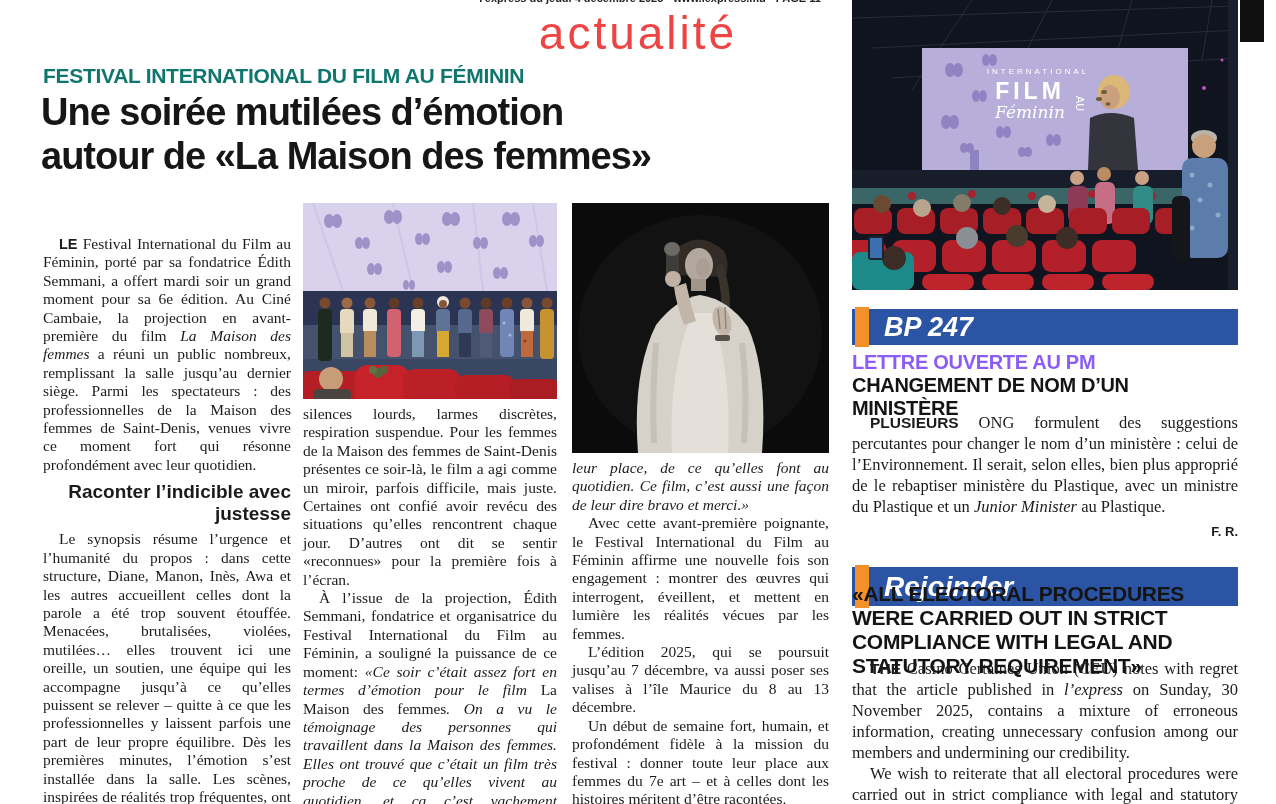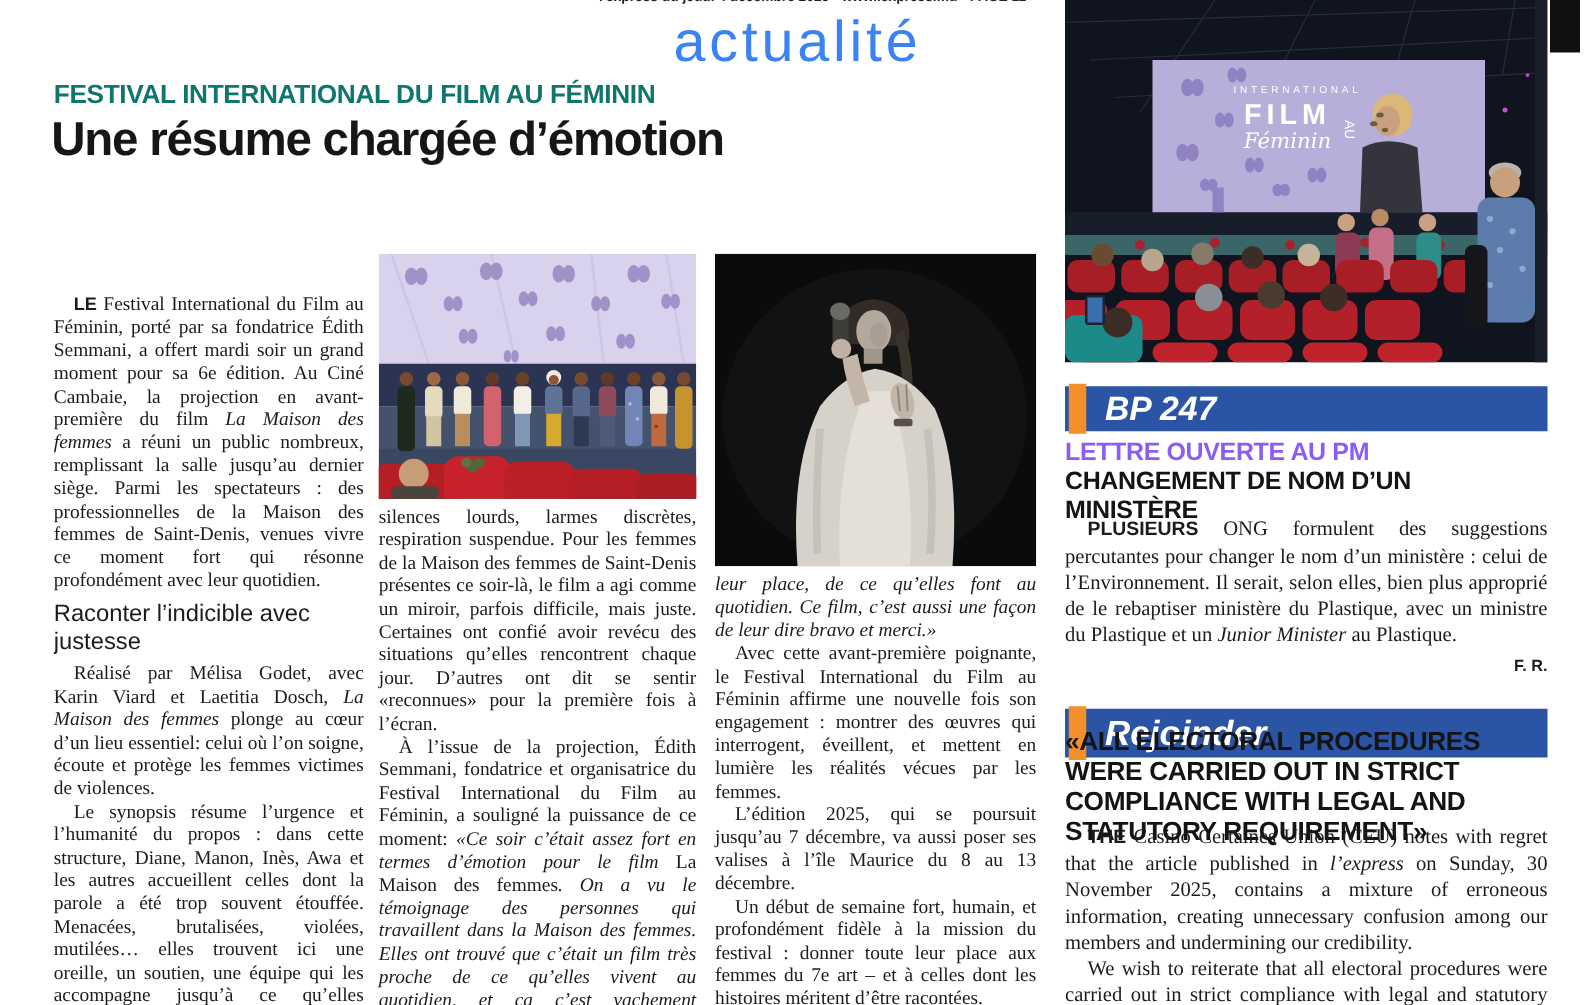--- a/index.html
+++ b/index.html
@@ -10,7 +10,7 @@
   .masthead-clip span{display:block;margin-top:-8px;font-family:"Liberation Sans",sans-serif;
         font-size:11px;font-weight:bold;color:#222;white-space:nowrap;text-align:center;}
   .section-title{position:absolute;left:0;top:6px;width:1276px;text-align:center;
-        font-family:"Liberation Sans",sans-serif;font-weight:300;font-size:46px;color:#3b82f6;
+        font-family:"Liberation Sans",sans-serif;font-weight:300;font-size:46px;color:#ef4444;
         letter-spacing:3px;}
   .corner-mark{position:absolute;left:1240px;top:0;width:24px;height:42px;background:#101010;}
 

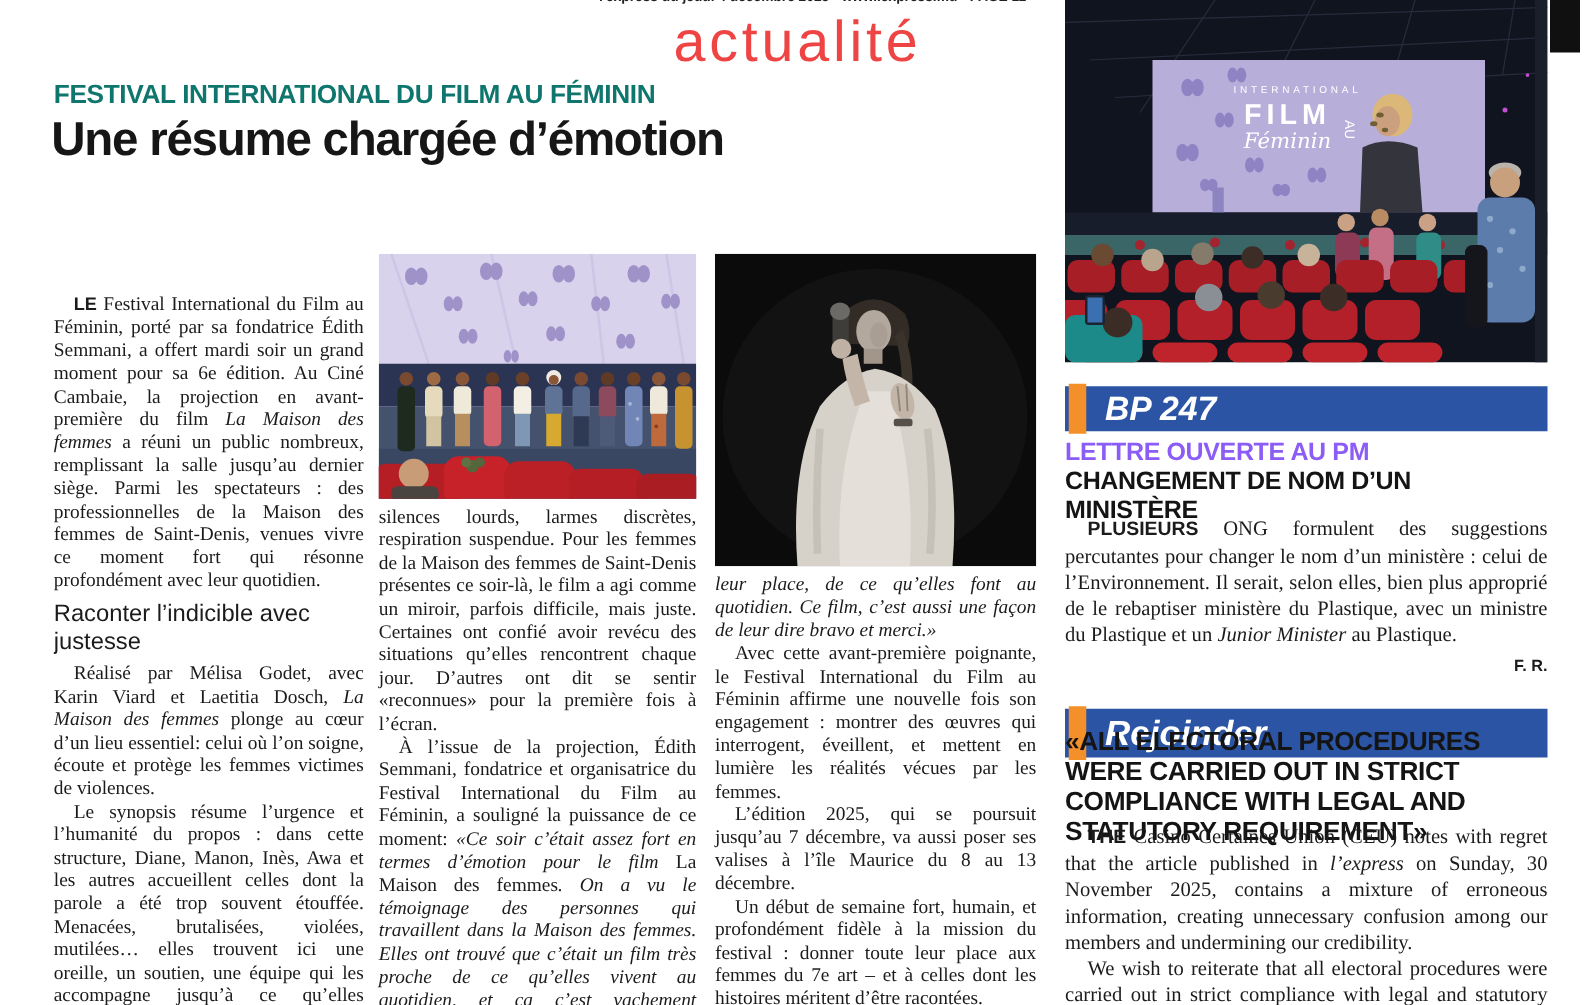--- a/index.html
+++ b/index.html
@@ -64,7 +64,7 @@
 
   <div class="kicker" style="color: #0f766e;">FESTIVAL INTERNATIONAL DU FILM AU FÉMININ</div>
   <div class="headline">
-    <div>Une résume chargée d’émotion</div>
+    <div>Une soirée mutilées d’émotion</div>
   </div>
 
   <div class="col col1">

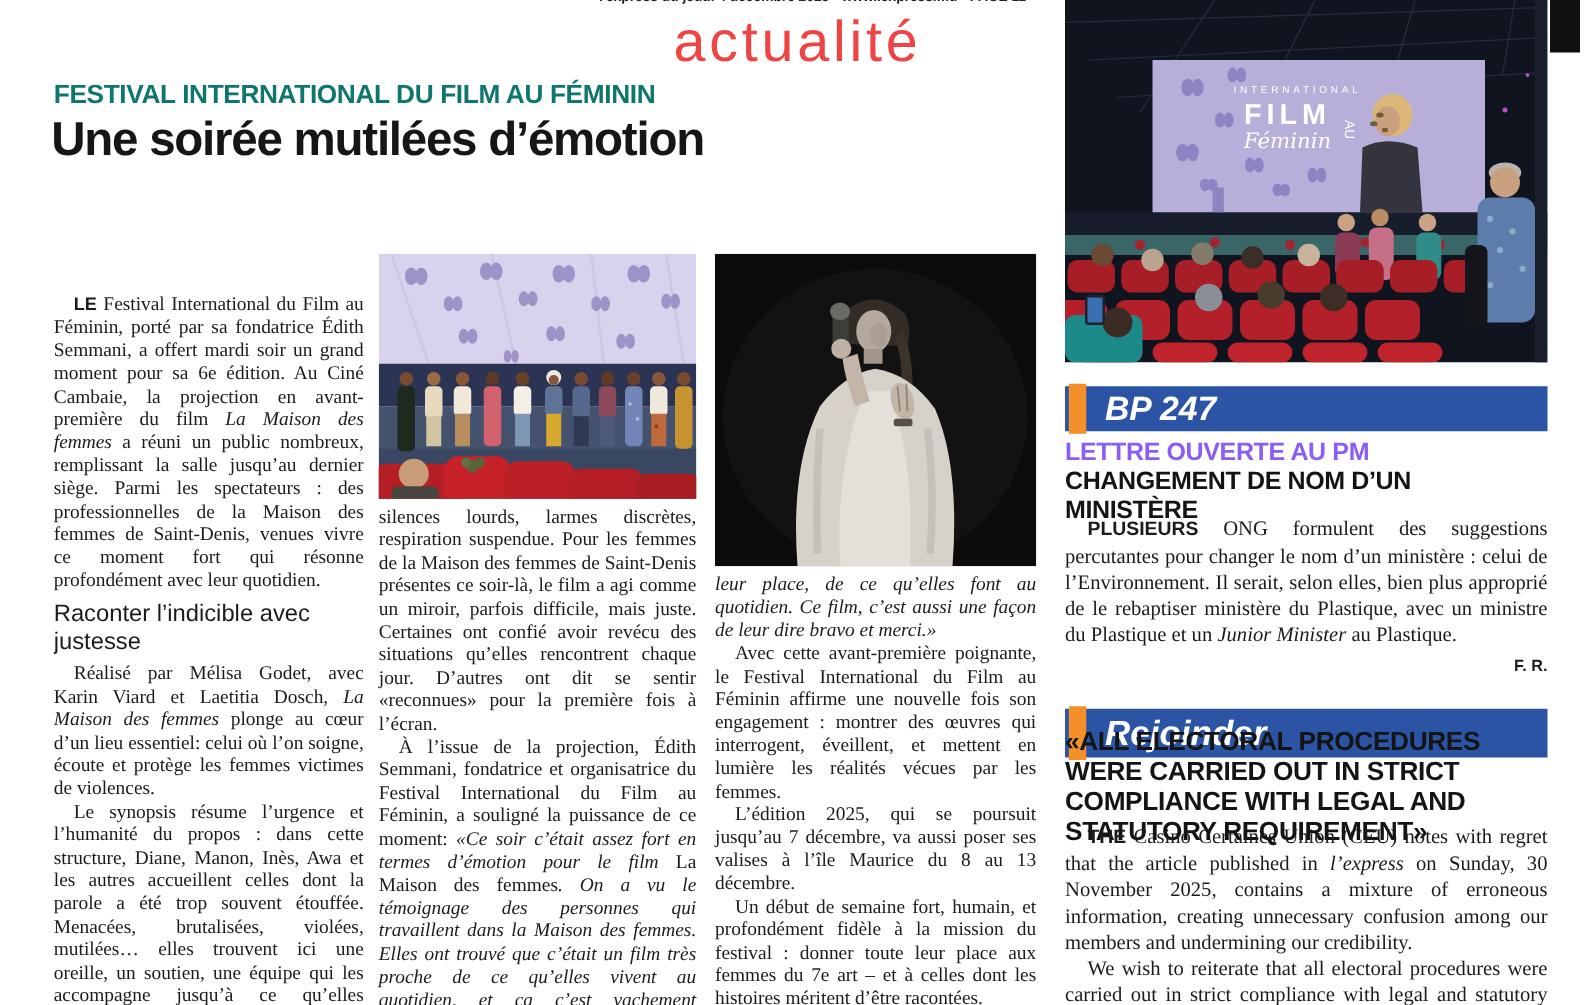--- a/index.html
+++ b/index.html
@@ -65,6 +65,7 @@
   <div class="kicker" style="color: #0f766e;">FESTIVAL INTERNATIONAL DU FILM AU FÉMININ</div>
   <div class="headline">
     <div>Une soirée mutilées d’émotion</div>
+    <div>autour de «La Maison des femmes»</div>
   </div>
 
   <div class="col col1">

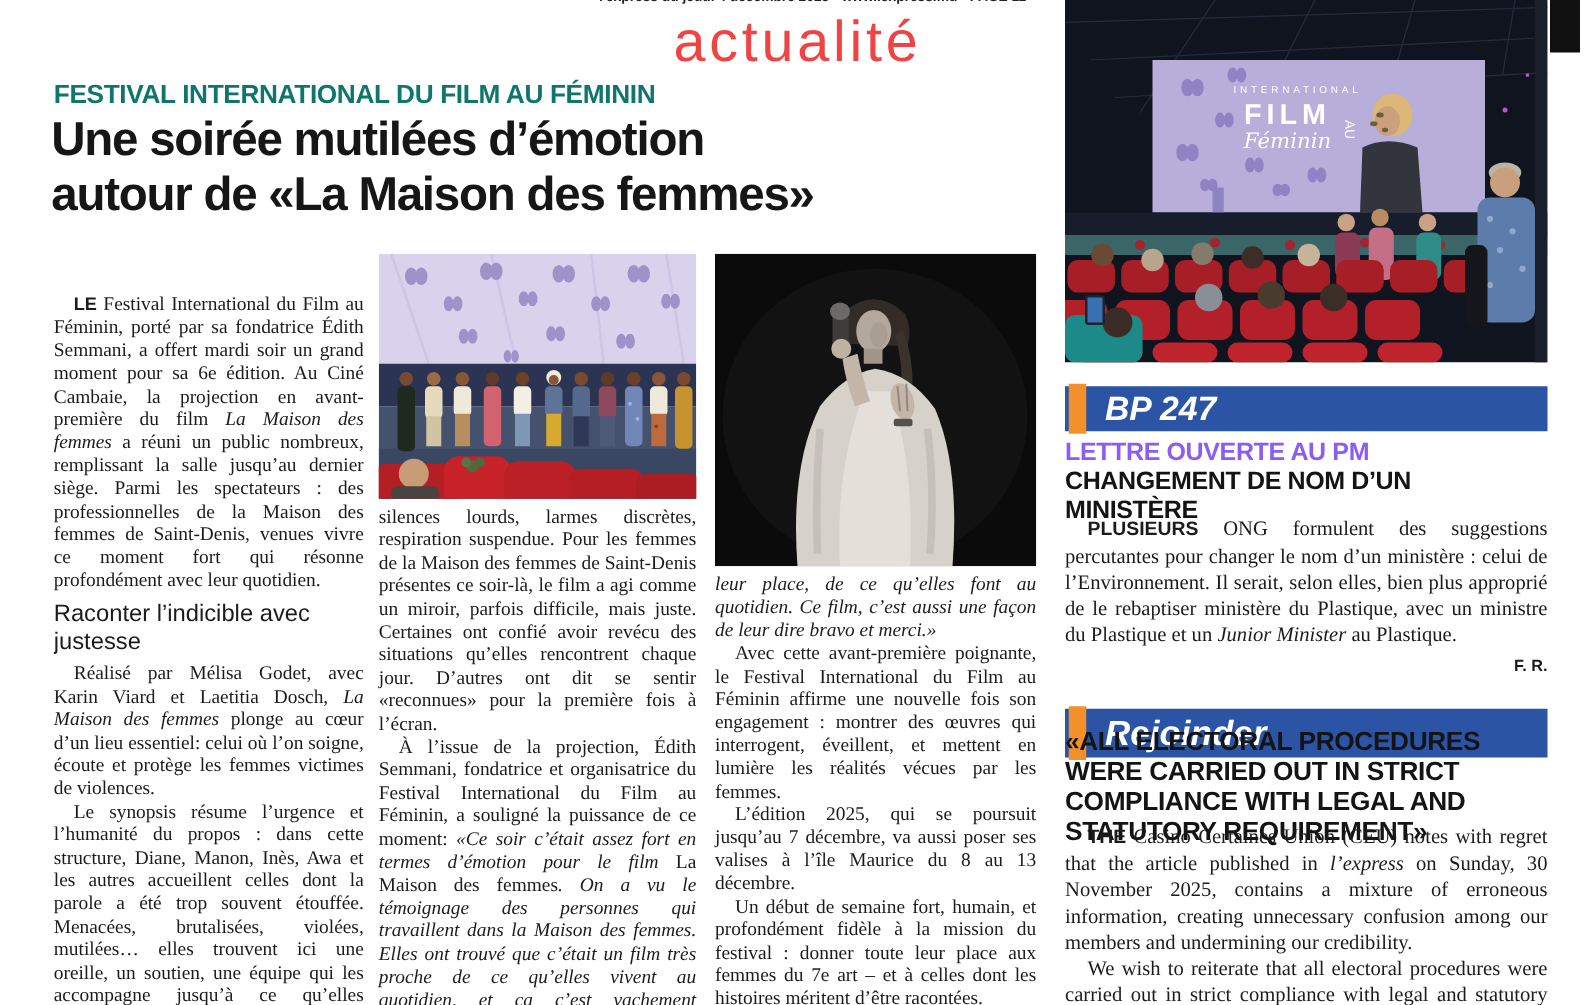--- a/index.html
+++ b/index.html
@@ -28,8 +28,8 @@
   .col p.noindent{text-indent:0;}
   .lead{font-family:"Liberation Sans",sans-serif;font-weight:bold;font-size:14.5px;}
   .ital{font-style:italic;}
-  .subhead{font-family:"Liberation Sans",sans-serif;font-weight:normal;font-size:19px;
-        line-height:22px;text-align:left;margin:7px 0 5px 0;}
+  .subhead{font-family:"Liberation Sans",sans-serif;font-weight:bold;font-size:19px;
+        line-height:22px;text-align:right;margin:7px 0 5px 0;}
   .photo-wrap{display:block;margin-bottom:6px;}
   .r-abs{position:absolute;left:852px;width:386px;}
   .banner{height:36px;background:var(--banner-blue,#2b55a4);color:#fff;position:relative;

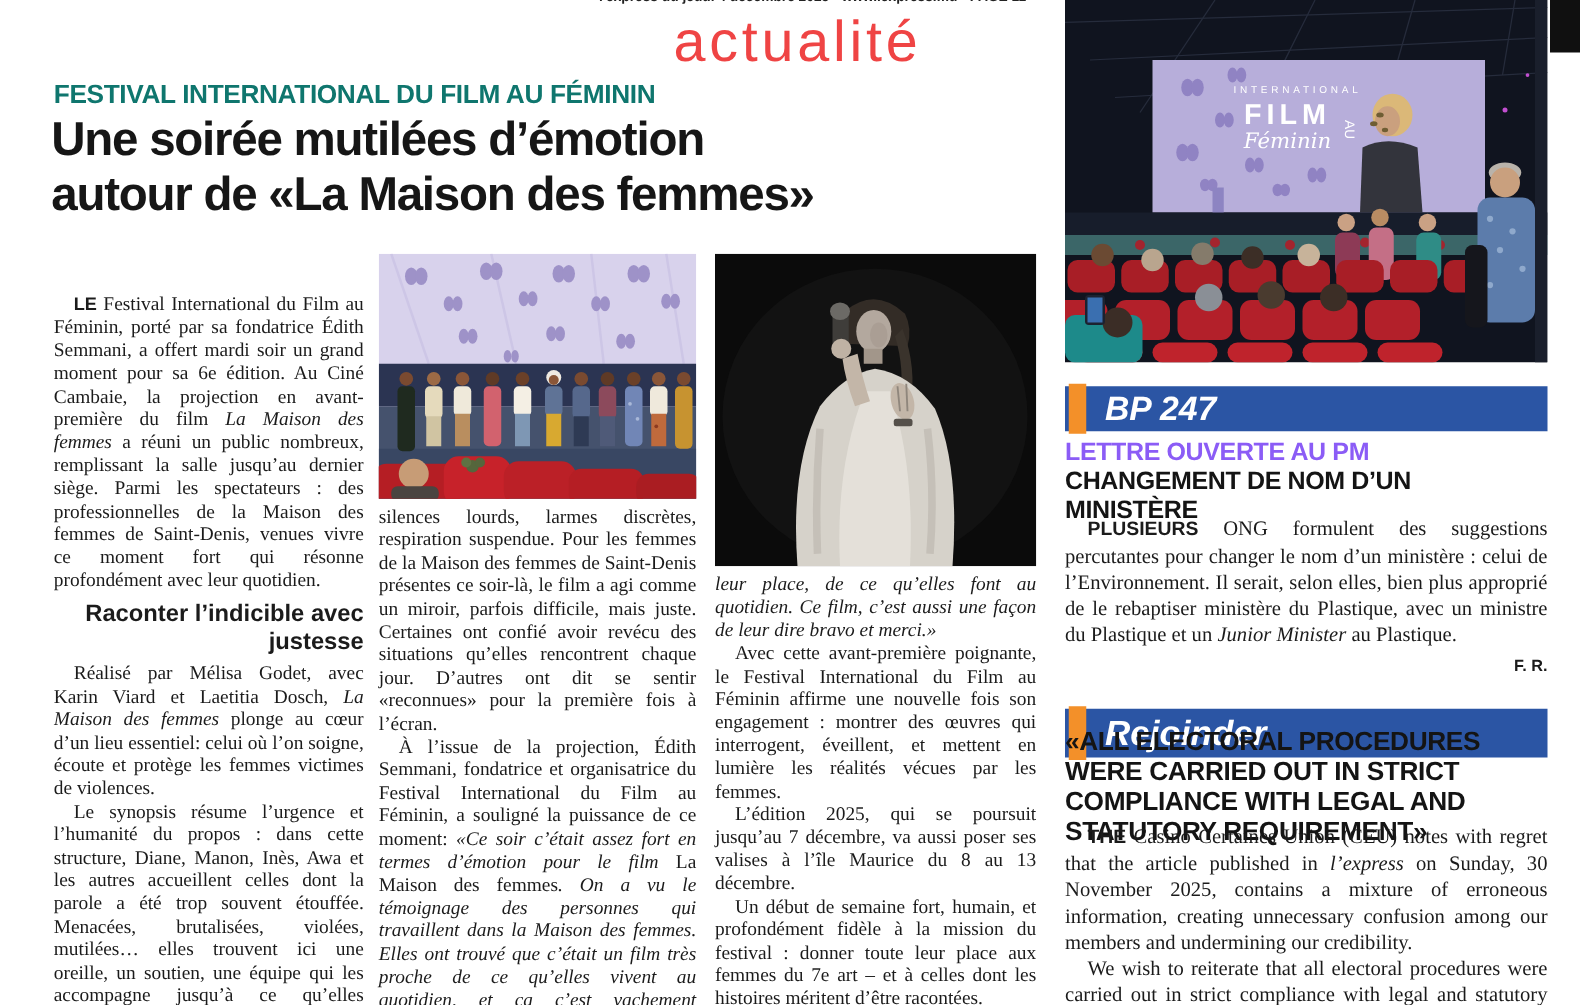--- a/index.html
+++ b/index.html
@@ -71,7 +71,6 @@
   <div class="col col1">
     <p><span class="lead">LE</span><span> Festival International du Film au Féminin, porté par sa fondatrice Édith Semmani, a offert mardi soir un grand moment pour sa 6e édition. Au Ciné Cambaie, la projection en avant-première du film </span><span class="ital">La Maison des femmes</span><span> a réuni un public nombreux, remplissant la salle jusqu’au dernier siège. Parmi les spectateurs : des professionnelles de la Maison des femmes de Saint-Denis, venues vivre ce moment fort qui résonne profondément avec leur quotidien.</span></p>
     <div class="subhead">Raconter l’indicible avec justesse</div>
-    <p><span>Réalisé par Mélisa Godet, avec Karin Viard et Laetitia Dosch, </span><span class="ital">La Maison des femmes</span><span> plonge au cœur d’un lieu essentiel: celui où l’on soigne, écoute et protège les femmes victimes de violences.</span></p>
     <p>Le synopsis résume l’urgence et l’humanité du propos : dans cette structure, Diane, Manon, Inès, Awa et les autres accueillent celles dont la parole a été trop souvent étouffée. Menacées, brutalisées, violées, mutilées… elles trouvent ici une oreille, un soutien, une équipe qui les accompagne jusqu’à ce qu’elles puissent se relever – quitte à ce que les professionnelles y laissent parfois une part de leur propre équilibre. Dès les premières minutes, l’émotion s’est installée dans la salle. Les scènes, inspirées de réalités trop fréquentes, ont fait réagir le public:</p>
   </div>
 

